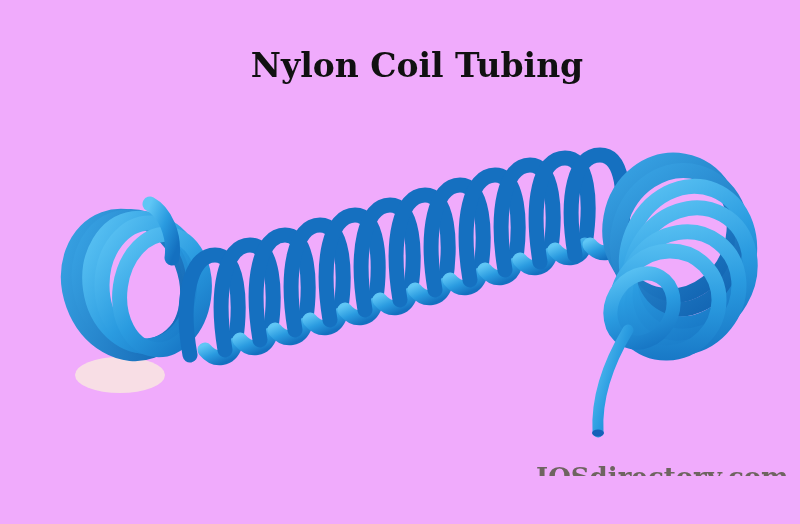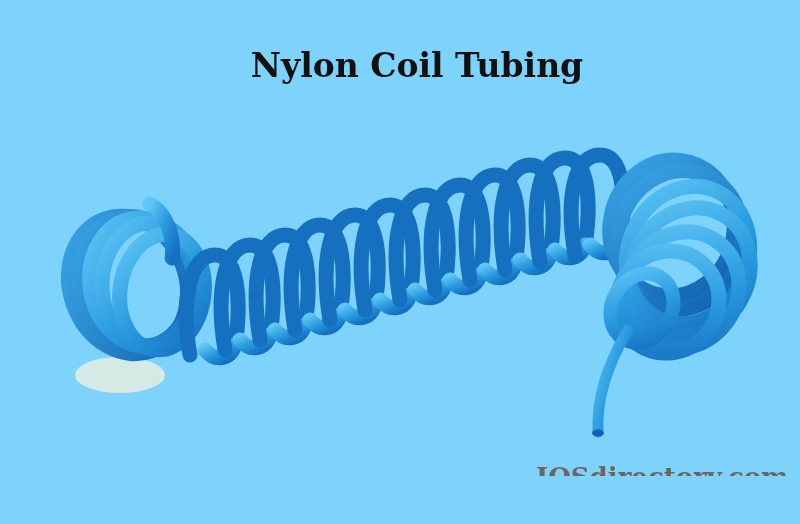--- a/index.html
+++ b/index.html
@@ -11,7 +11,7 @@
       position: relative;
       width: 800px;
       height: 524px;
-      background: #7dd3fc;
+      background: #f0abfc;
       overflow: hidden;
     }
     .title {

